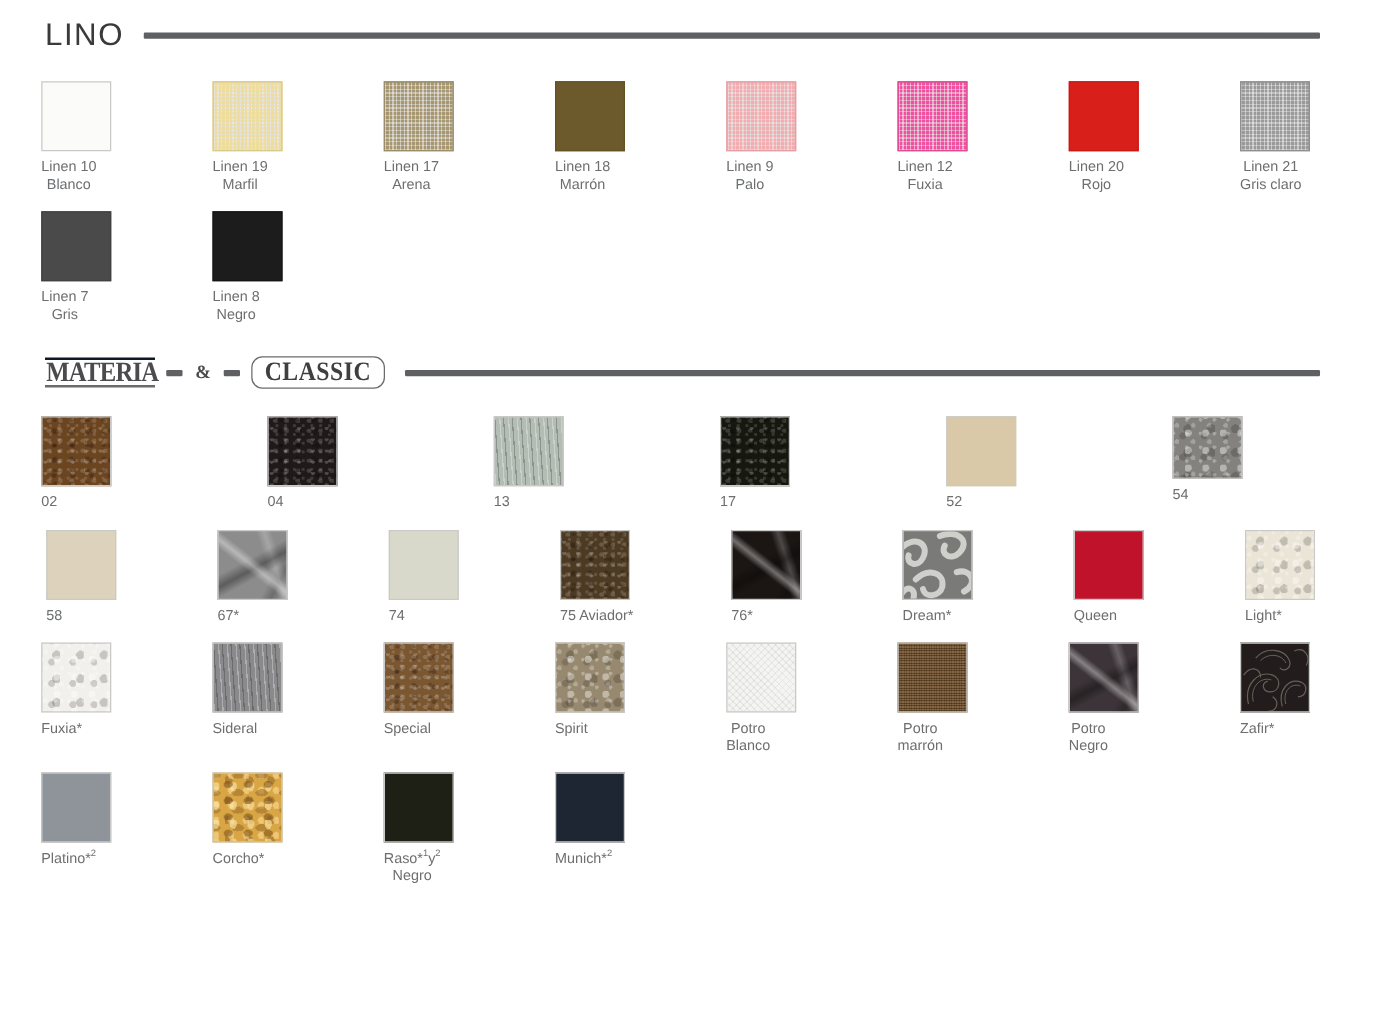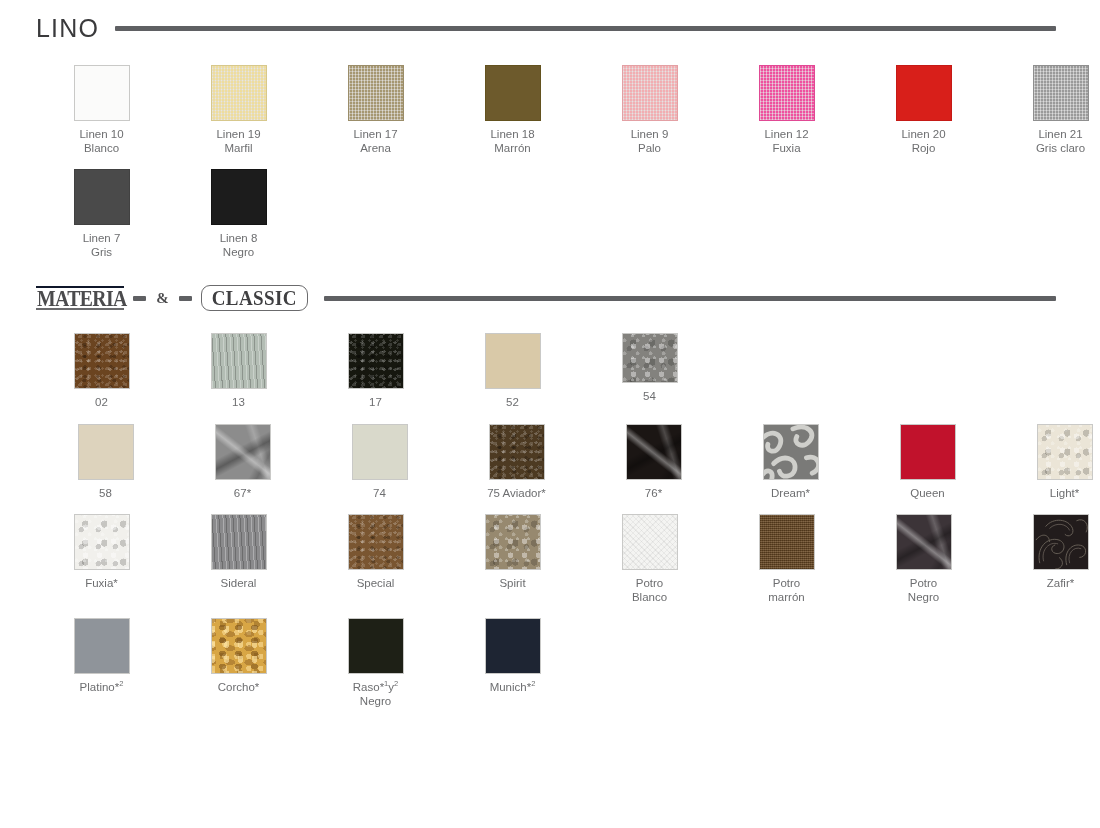--- a/index.html
+++ b/index.html
@@ -104,7 +104,7 @@
     width: 137px;
     display: flex;
     flex-direction: column;
-    align-items: center;
+    align-items: flex-start;
   }
   .swatch-box {
     width: 56px;

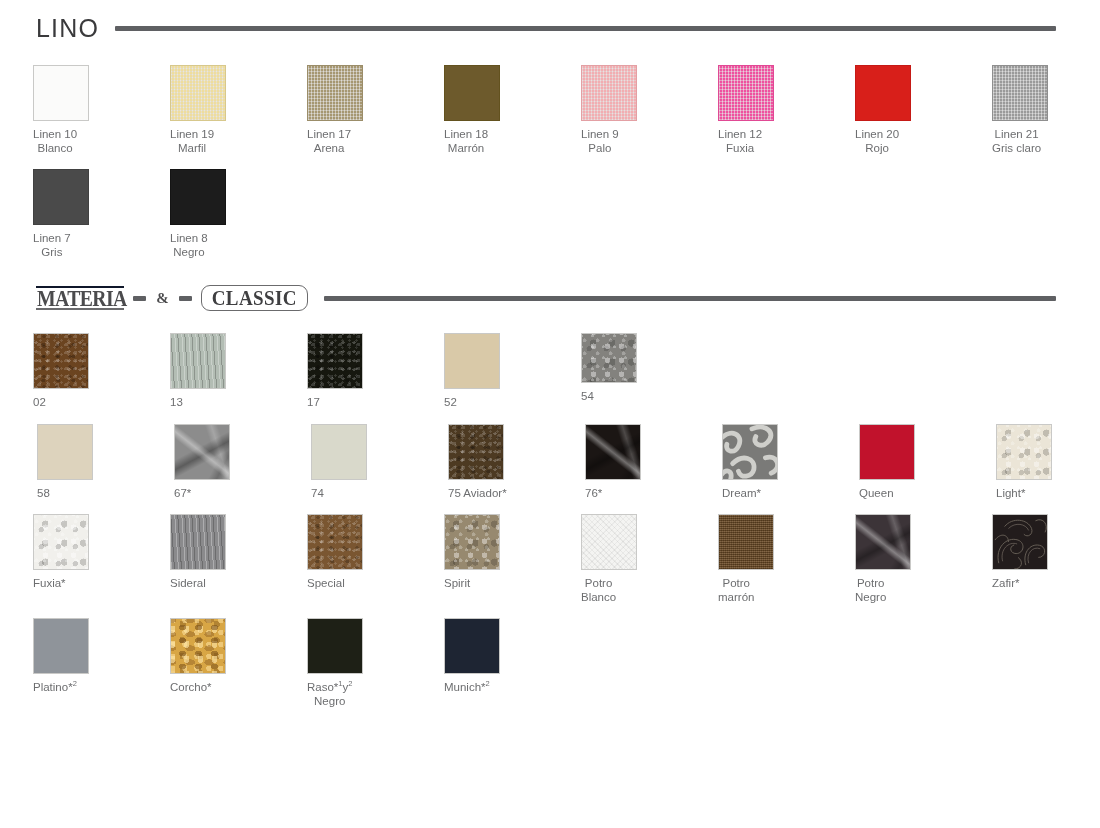--- a/index.html
+++ b/index.html
@@ -312,7 +312,7 @@
         </div>
         <div class="rule" style="background: rgb(95, 96, 99);"></div>
       </div>
-      <div class="grid" style="margin-top: 22px;">
+      <div class="grid" style="margin-top: 22px; gap: 44px;">
         <div class="cell">
           <div class="swatch-box grain" style="background: rgb(107, 68, 32); border-color: rgb(201, 201, 199);"></div>
           <div class="swatch-label">02</div>

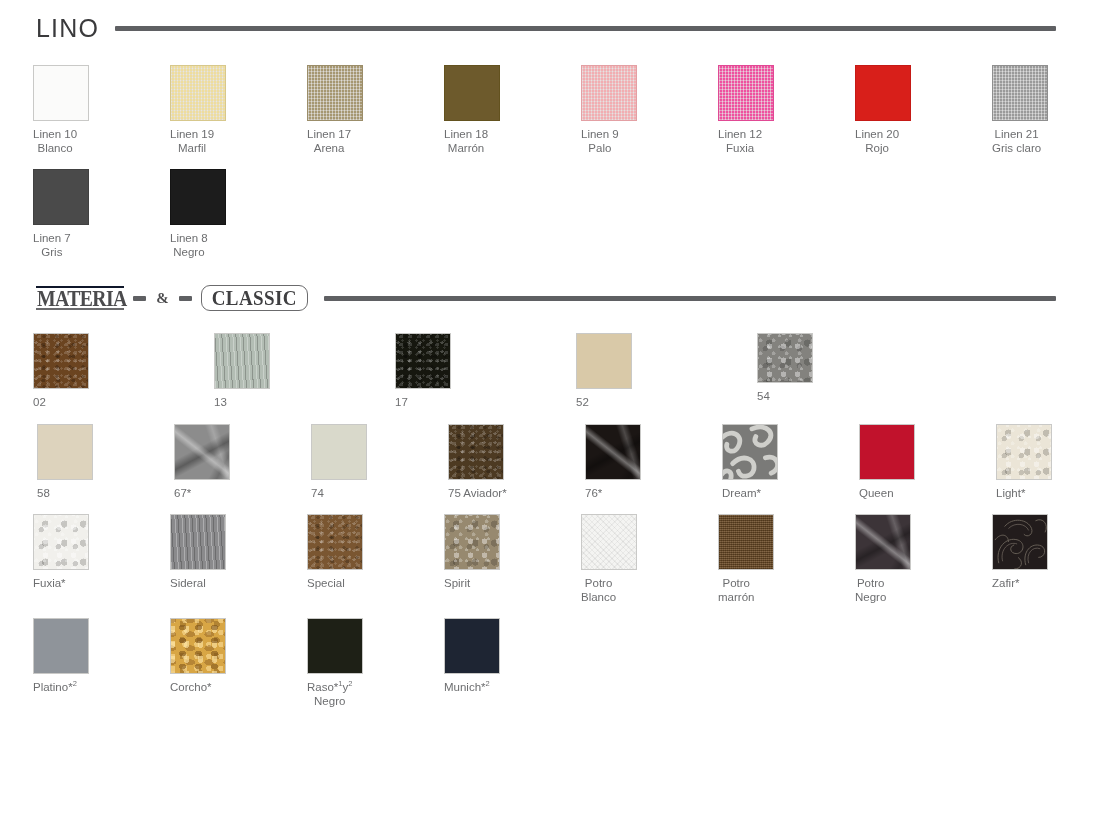--- a/index.html
+++ b/index.html
@@ -316,6 +316,10 @@
         <div class="cell">
           <div class="swatch-box grain" style="background: rgb(107, 68, 32); border-color: rgb(201, 201, 199);"></div>
           <div class="swatch-label">02</div>
+        </div>
+        <div class="cell">
+          <div class="swatch-box grain" style="background: rgb(32, 25, 26); border-color: rgb(201, 201, 199);"></div>
+          <div class="swatch-label">04</div>
         </div>
         <div class="cell">
           <div class="swatch-box brushed" style="background: rgb(179, 189, 180); border-color: rgb(201, 201, 199);"></div>

